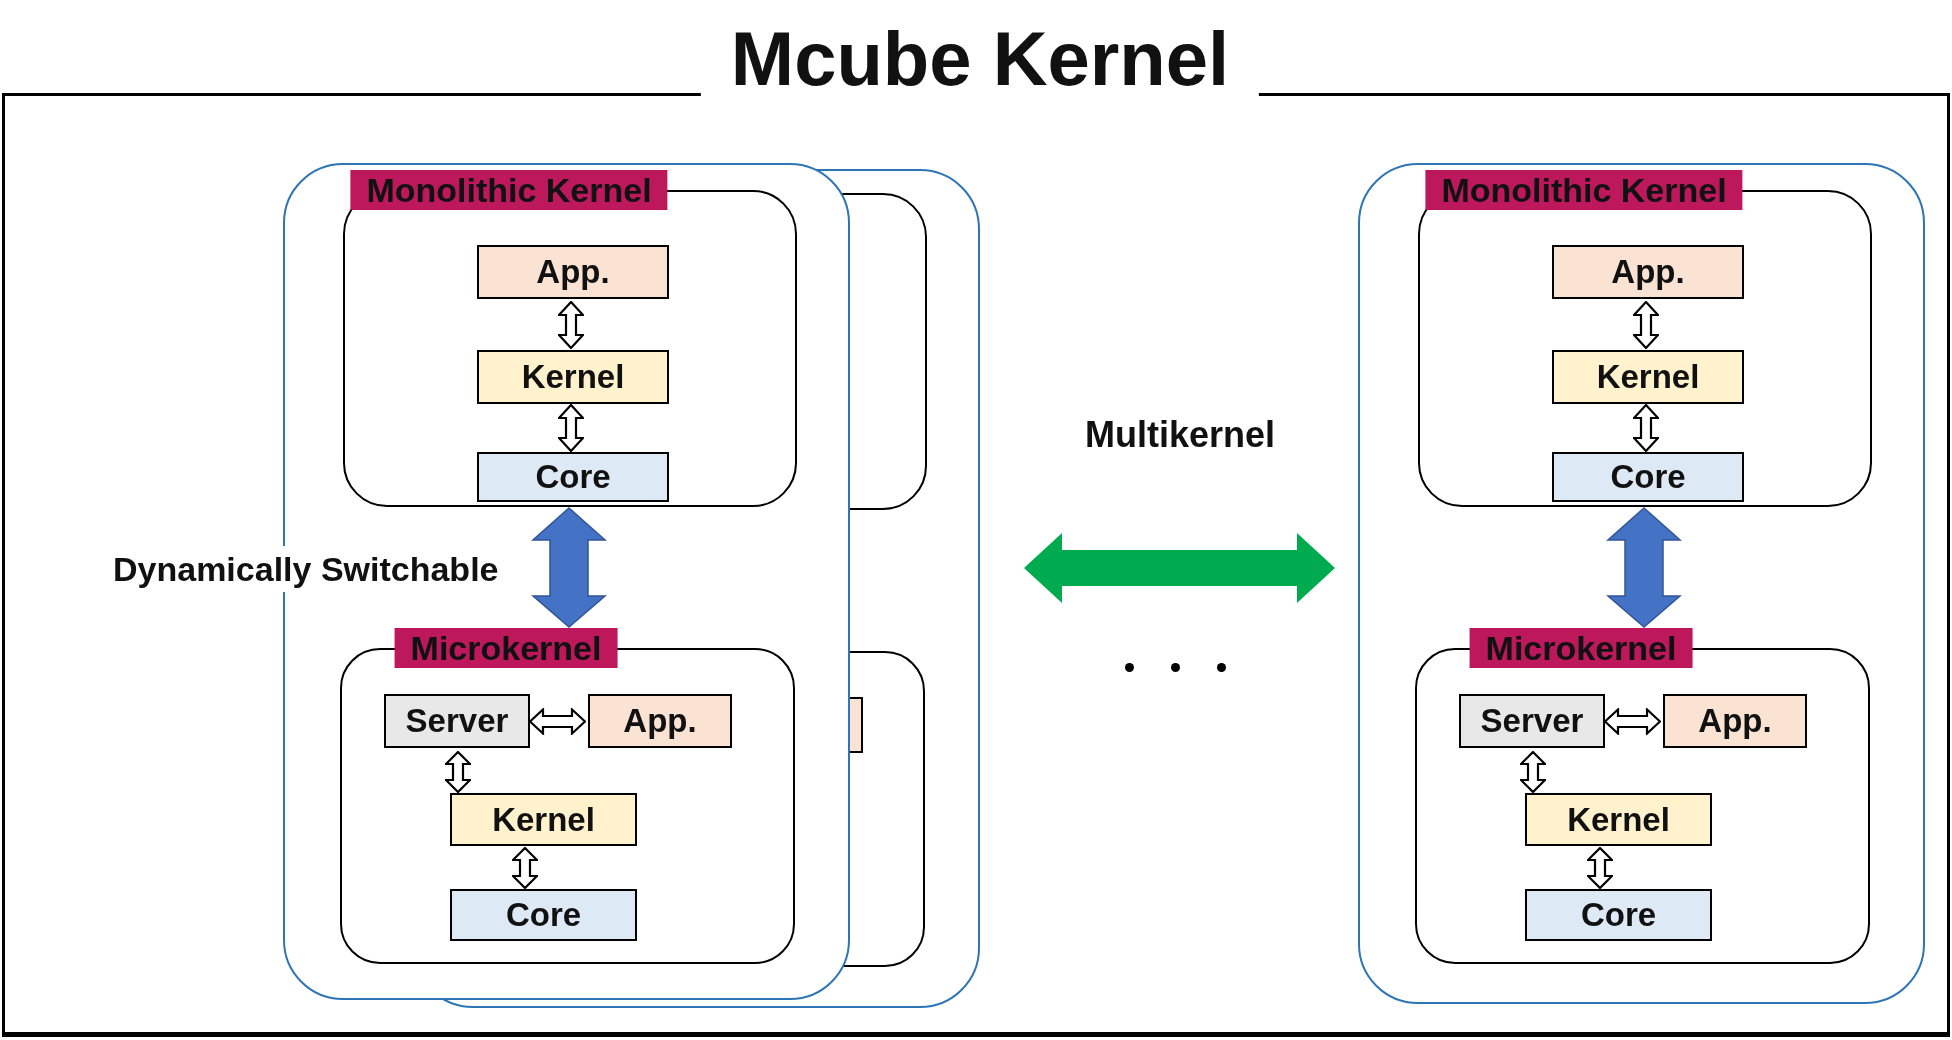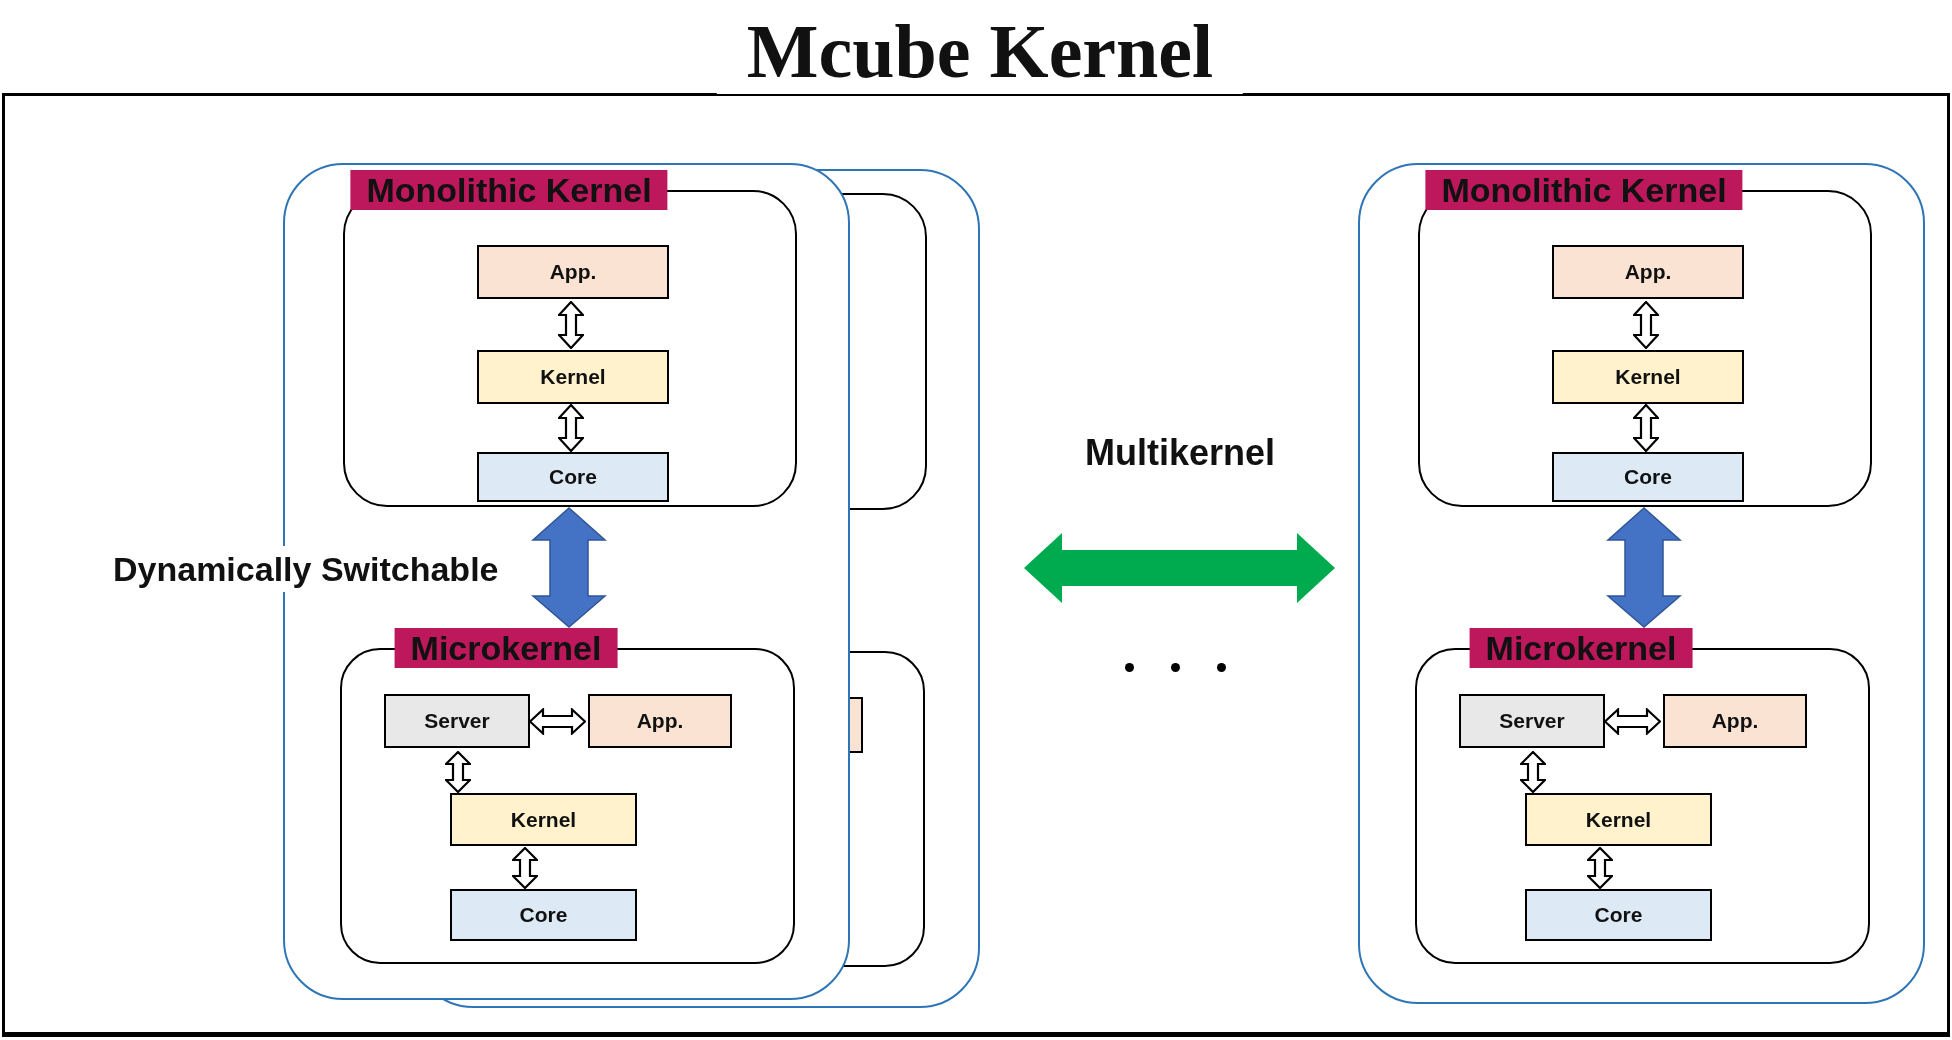--- a/index.html
+++ b/index.html
@@ -7,8 +7,8 @@
          font-family:"Liberation Sans",sans-serif;color:#111;}
   .abs{position:absolute;}
   .outer-frame{left:2px;top:93px;width:1942px;height:936px;border:3px solid #000;border-bottom-width:5px;z-index:0;}
-  .diagram-title{left:980px;top:8px;transform:translateX(-50%);z-index:10;
-      font-family:Liberation Serif, serif;font-weight:bold;font-size:76px;line-height:86px;
+  .diagram-title{left:980px;top:16px;transform:translateX(-50%);z-index:10;
+      font-family:Liberation Sans, sans-serif;font-weight:bold;font-size:76px;line-height:86px;
       background:#fff;padding:0 30px;white-space:nowrap;}
   .unit-blue{border:2.5px solid #2E75B6;border-radius:60px;background:#fff;}
   .inner-black{border:2.5px solid #000;border-radius:44px;background:#fff;}

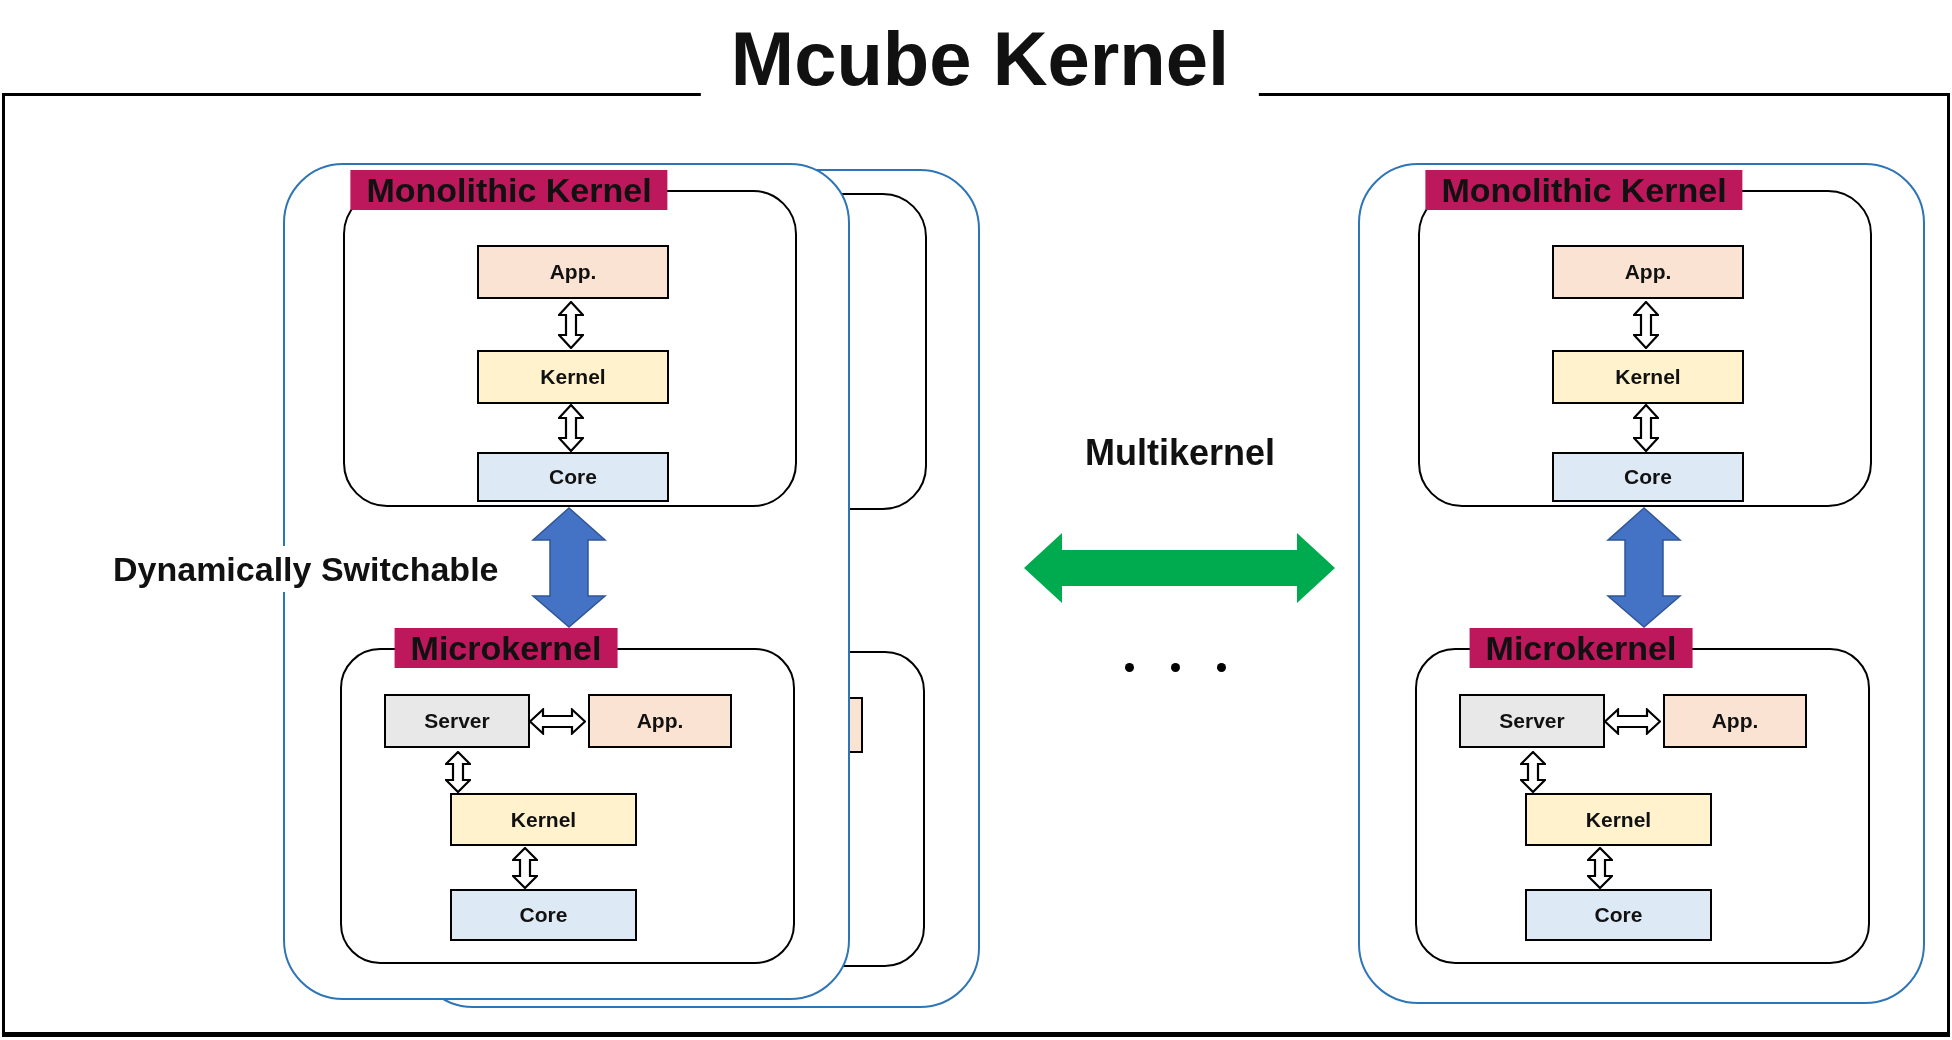--- a/index.html
+++ b/index.html
@@ -15,7 +15,7 @@
   .section-label{transform:translateX(-50%);font-weight:bold;font-size:34px;line-height:40px;
       background:#be185d;padding:0 16px;white-space:nowrap;z-index:6;}
   .layer-box{border:2.5px solid #000;display:flex;align-items:center;justify-content:center;
-      font-weight:bold;font-size:21px;z-index:6;}
+      font-weight:bold;font-size:33px;z-index:6;}
   .note{font-weight:bold;font-size:34px;line-height:46px;text-align:right;background:#fff;white-space:nowrap;}
   .mid-label{transform:translateX(-50%);font-weight:bold;font-size:36px;line-height:44px;white-space:nowrap;z-index:6;}
   .dots{display:flex;gap:37px;z-index:6;}

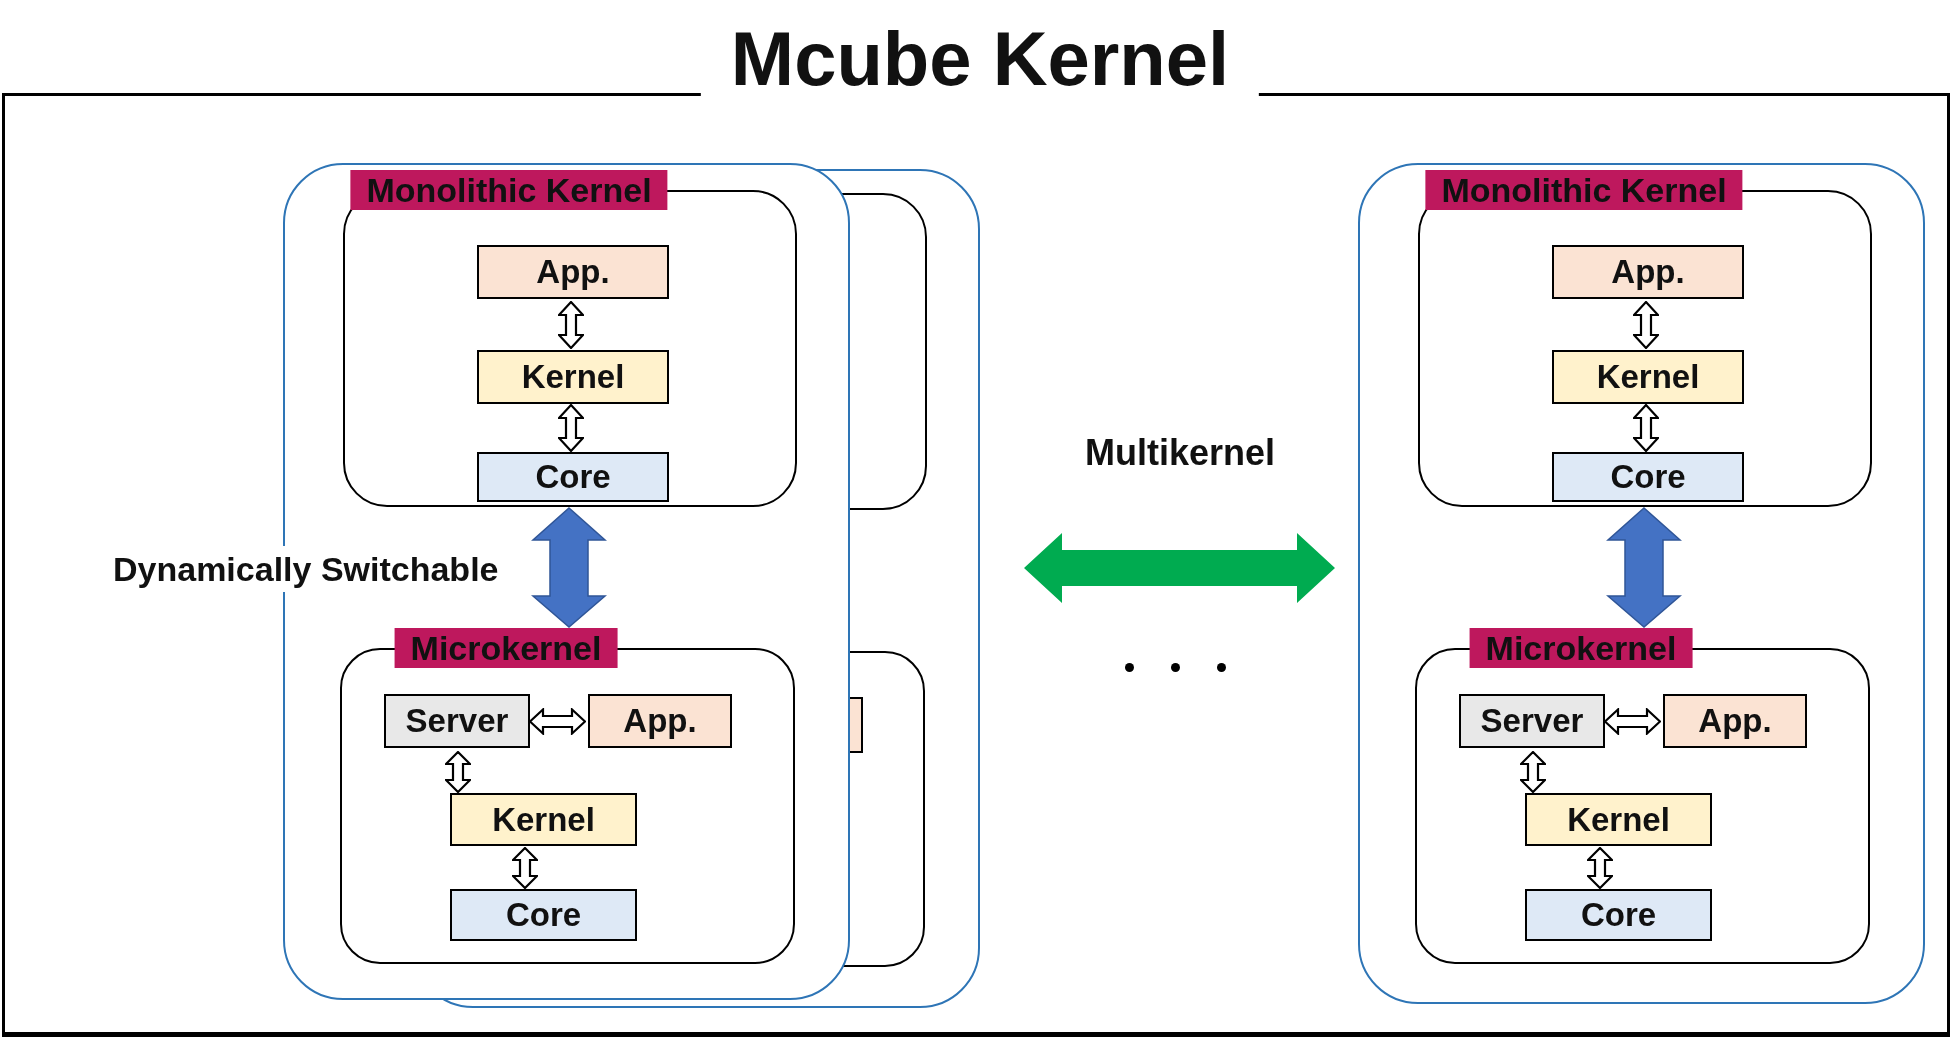--- a/index.html
+++ b/index.html
@@ -72,7 +72,7 @@
 
   <div class="abs note z7" style="left:113px;top:546px;width:382px;">Dynamically Switchable</div>
 
-  <div class="abs mid-label" style="left:1180px;top:413px;margin-top:18px;">Multikernel</div>
+  <div class="abs mid-label" style="left:1180px;top:413px;">Multikernel</div>
   <svg class="abs z6" style="left:1022px;top:531px;" width="315" height="74" viewBox="0 0 315 74">
     <polygon points="2,37 40,2 40,19 275,19 275,2 313,37 275,72 275,55 40,55 40,72" fill="#00AB50"></polygon>
   </svg>

